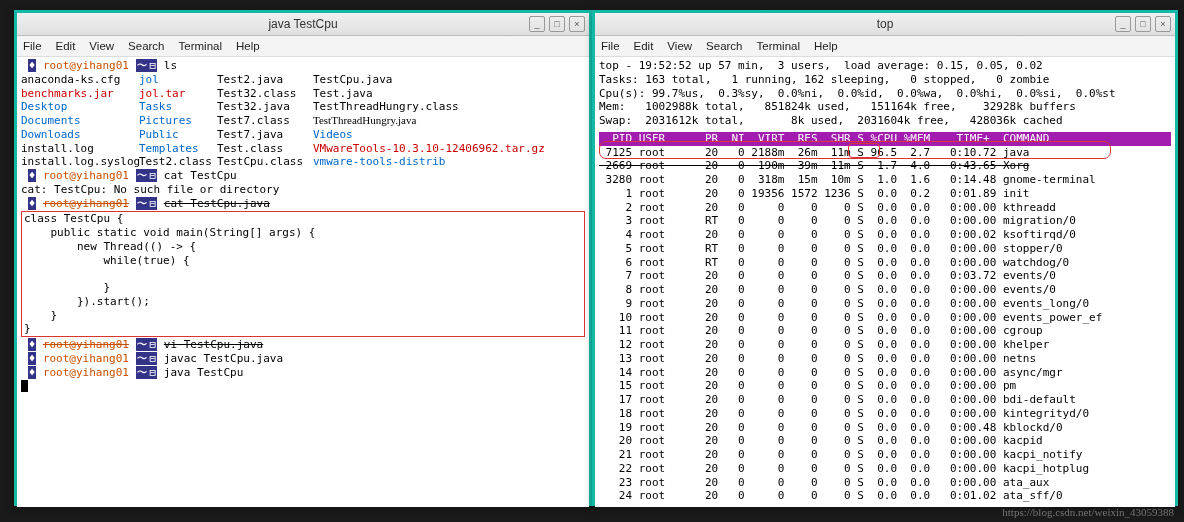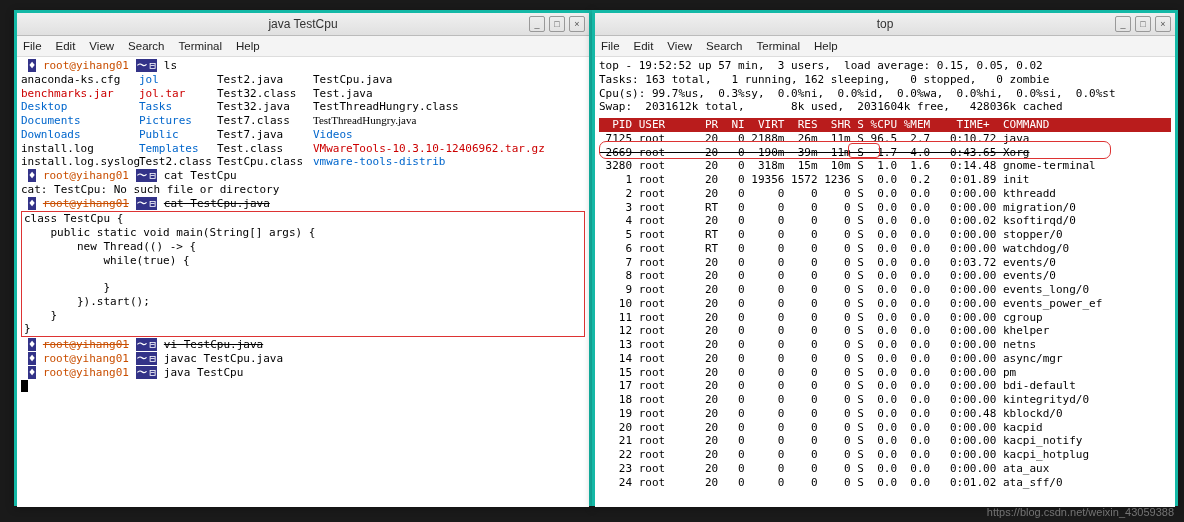--- a/index.html
+++ b/index.html
@@ -202,6 +202,7 @@
     <div class="top-header">top - 19:52:52 up 57 min,  3 users,  load average: 0.15, 0.05, 0.02</div>
     <div class="top-header">Tasks: 163 total,   1 running, 162 sleeping,   0 stopped,   0 zombie</div>
     <div class="top-header">Cpu(s): 99.7%us,  0.3%sy,  0.0%ni,  0.0%id,  0.0%wa,  0.0%hi,  0.0%si,  0.0%st</div>
+    <div class="top-header">Mem:   1002988k total,   851824k used,   151164k free,    32928k buffers</div>
     <div class="top-header">Swap:  2031612k total,       8k used,  2031604k free,   428036k cached</div>
     <div style="height:4px"></div>
     <div class="top-cols">  PID USER      PR  NI  VIRT  RES  SHR S %CPU %MEM    TIME+  COMMAND</div>

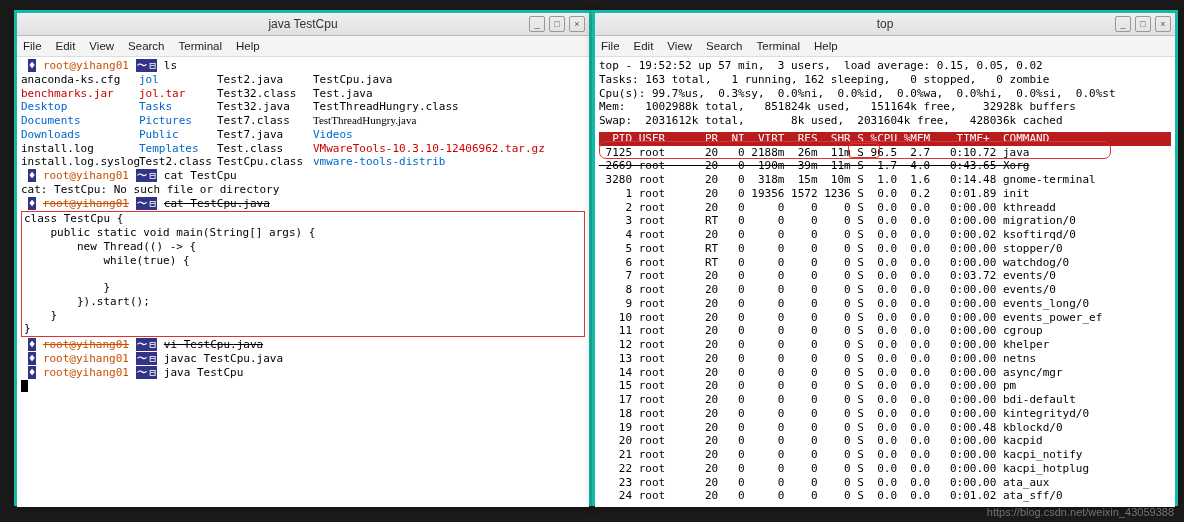--- a/index.html
+++ b/index.html
@@ -82,7 +82,7 @@
   }
   .top-header { white-space: pre; color:#000;}
   .top-table { white-space: pre; color:#000;}
-  .top-cols { background:#b91c1c; color:#fff; white-space:pre;}
+  .top-cols { background:#a21caf; color:#fff; white-space:pre;}
   .watermark {
     position:absolute;
     right:10px;

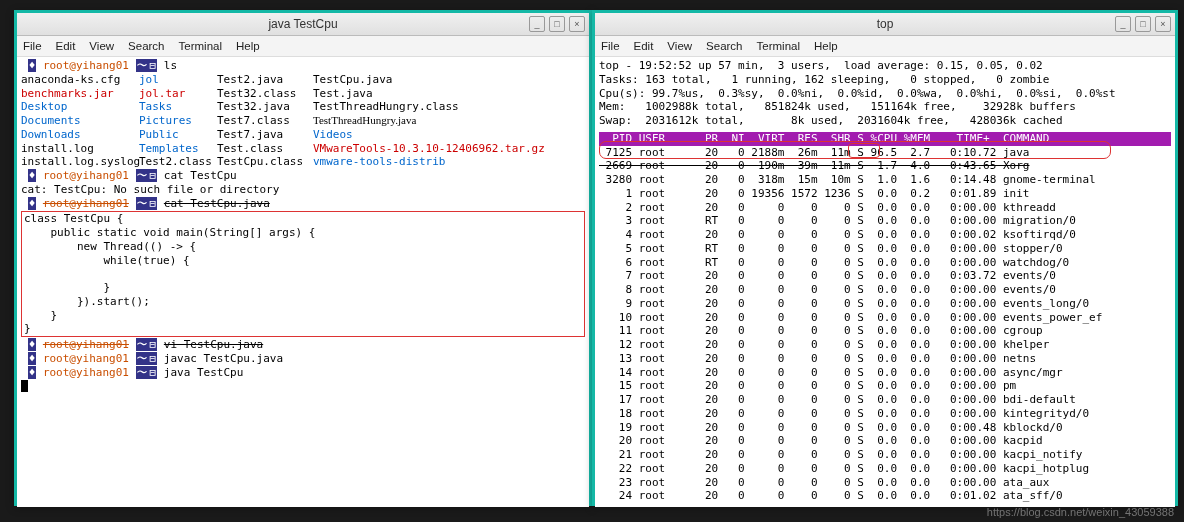--- a/index.html
+++ b/index.html
@@ -89,7 +89,7 @@
     bottom:4px;
     color:#999;
     font-size:11px;
-    font-family:Liberation Sans, sans-serif;
+    font-family:Liberation Serif, serif;
     opacity:0.7;
   }
   .cursor-block { display:inline-block; width:7px; height:12px; background:#000; vertical-align:text-bottom;}

